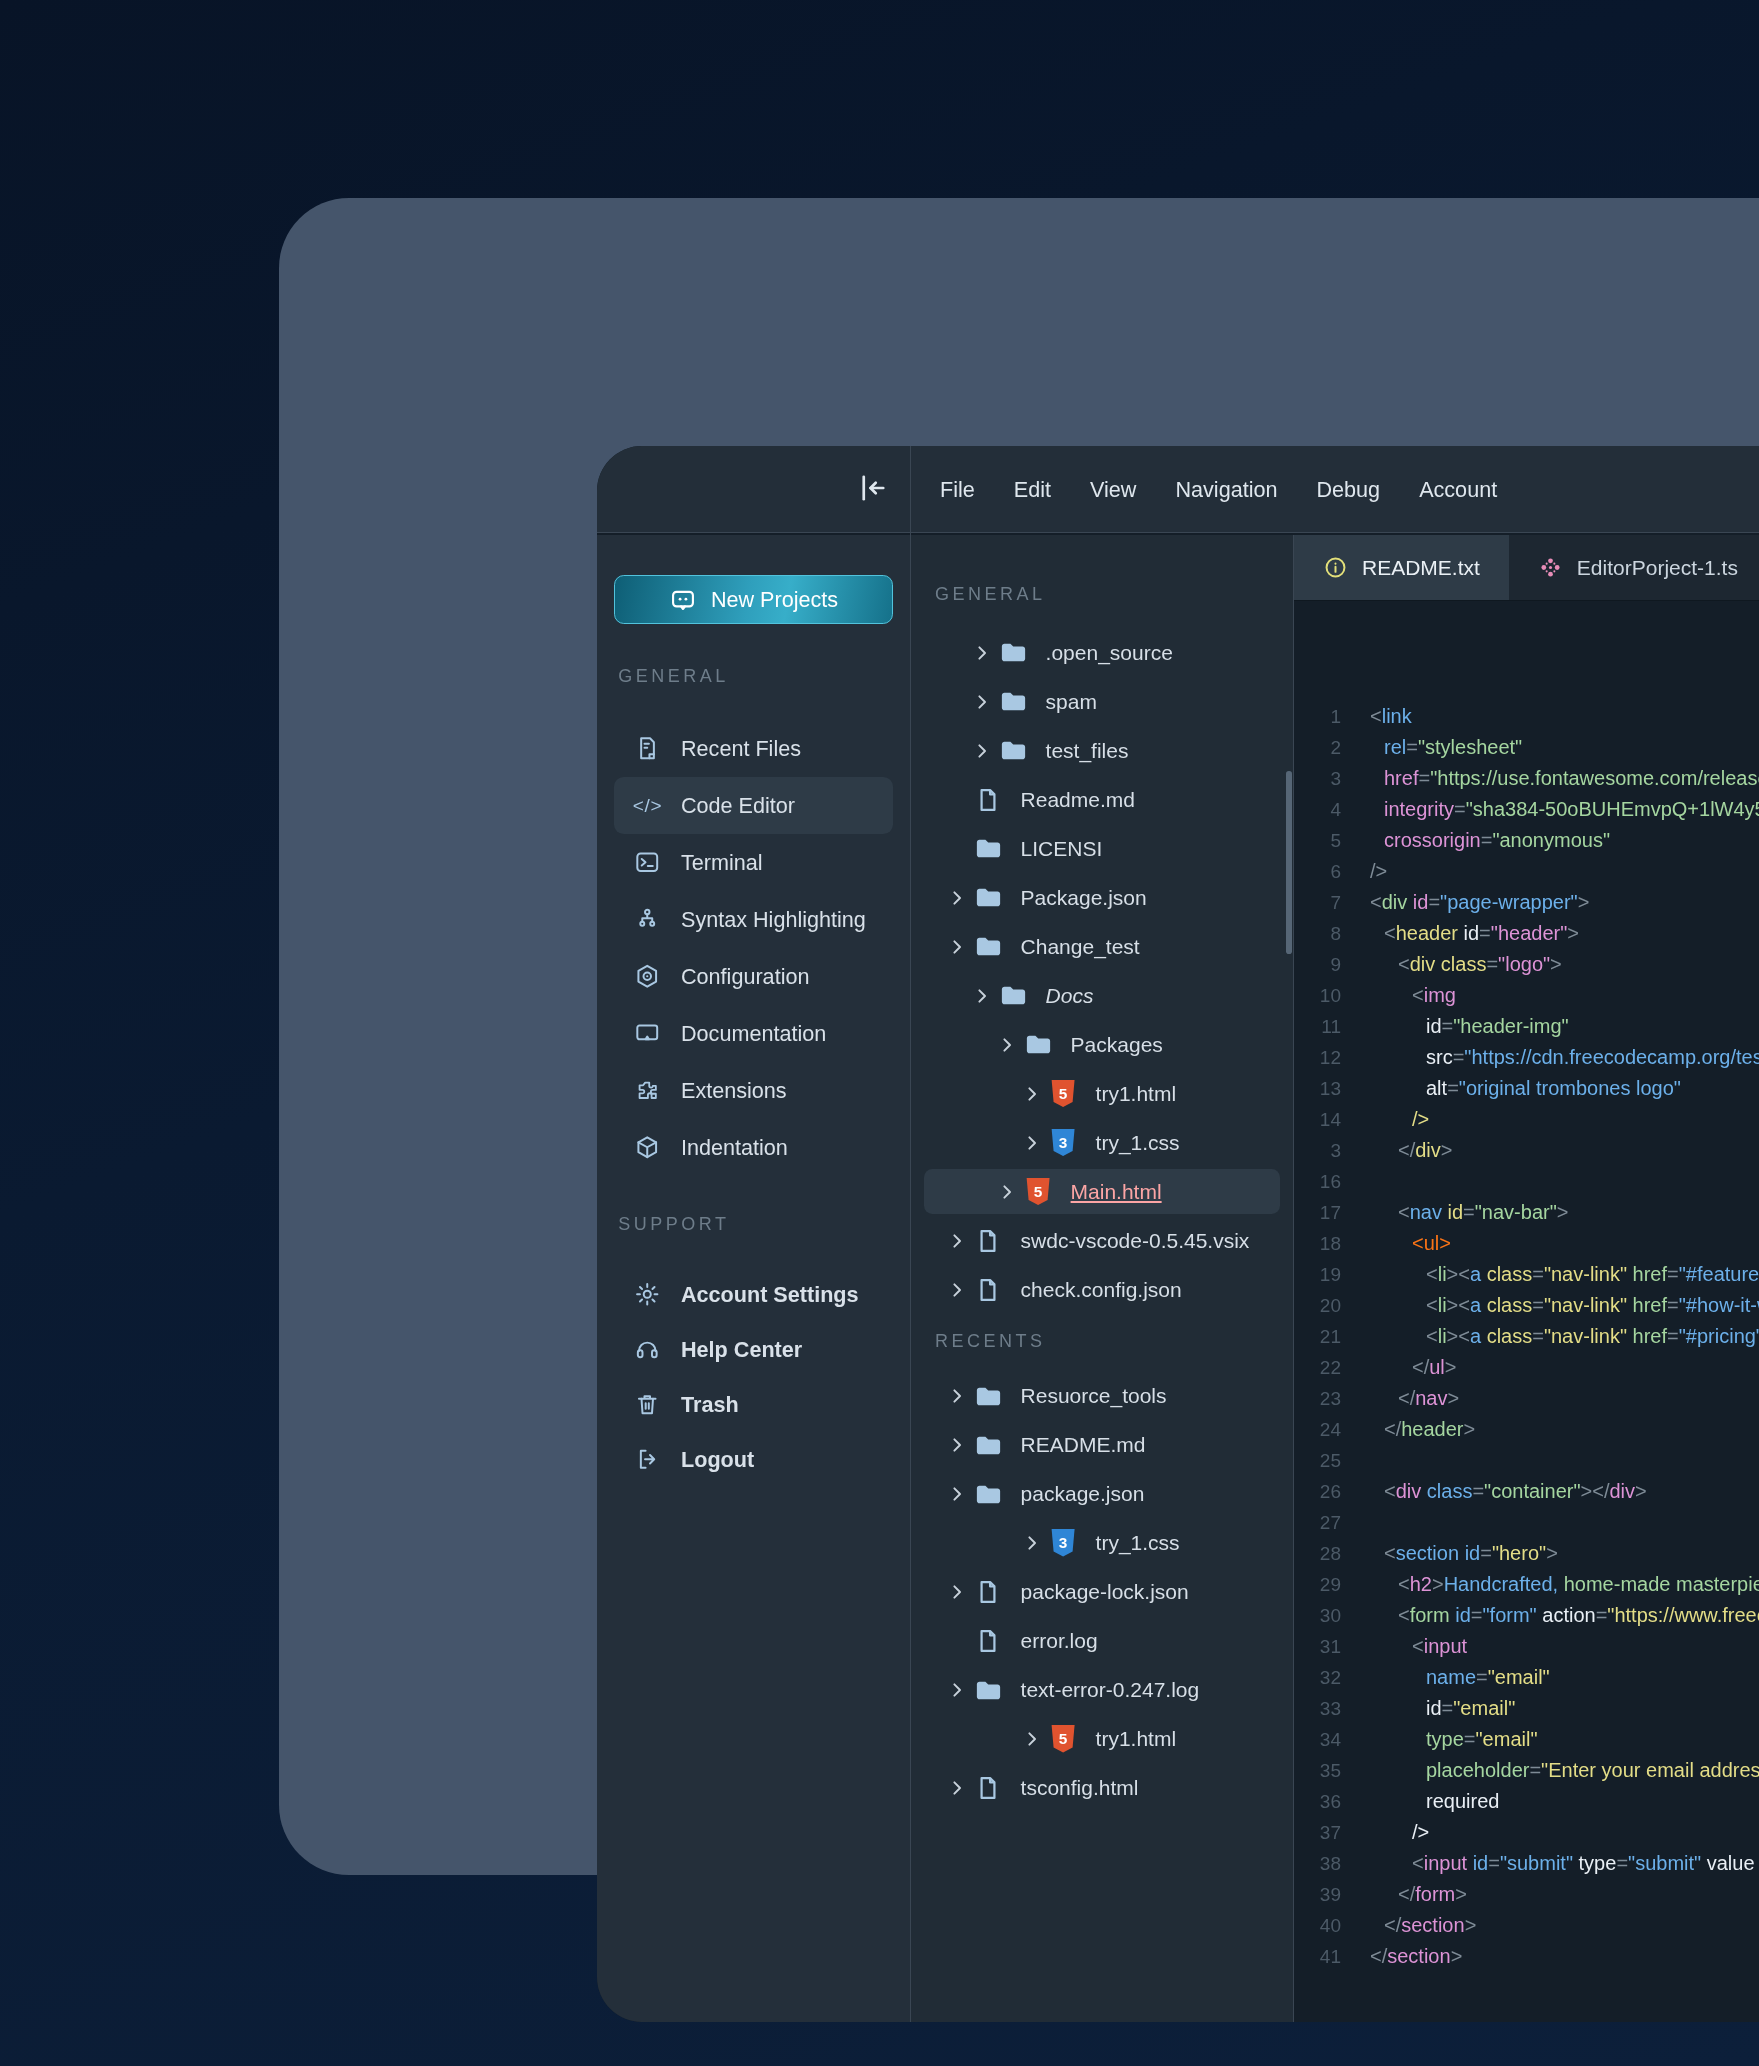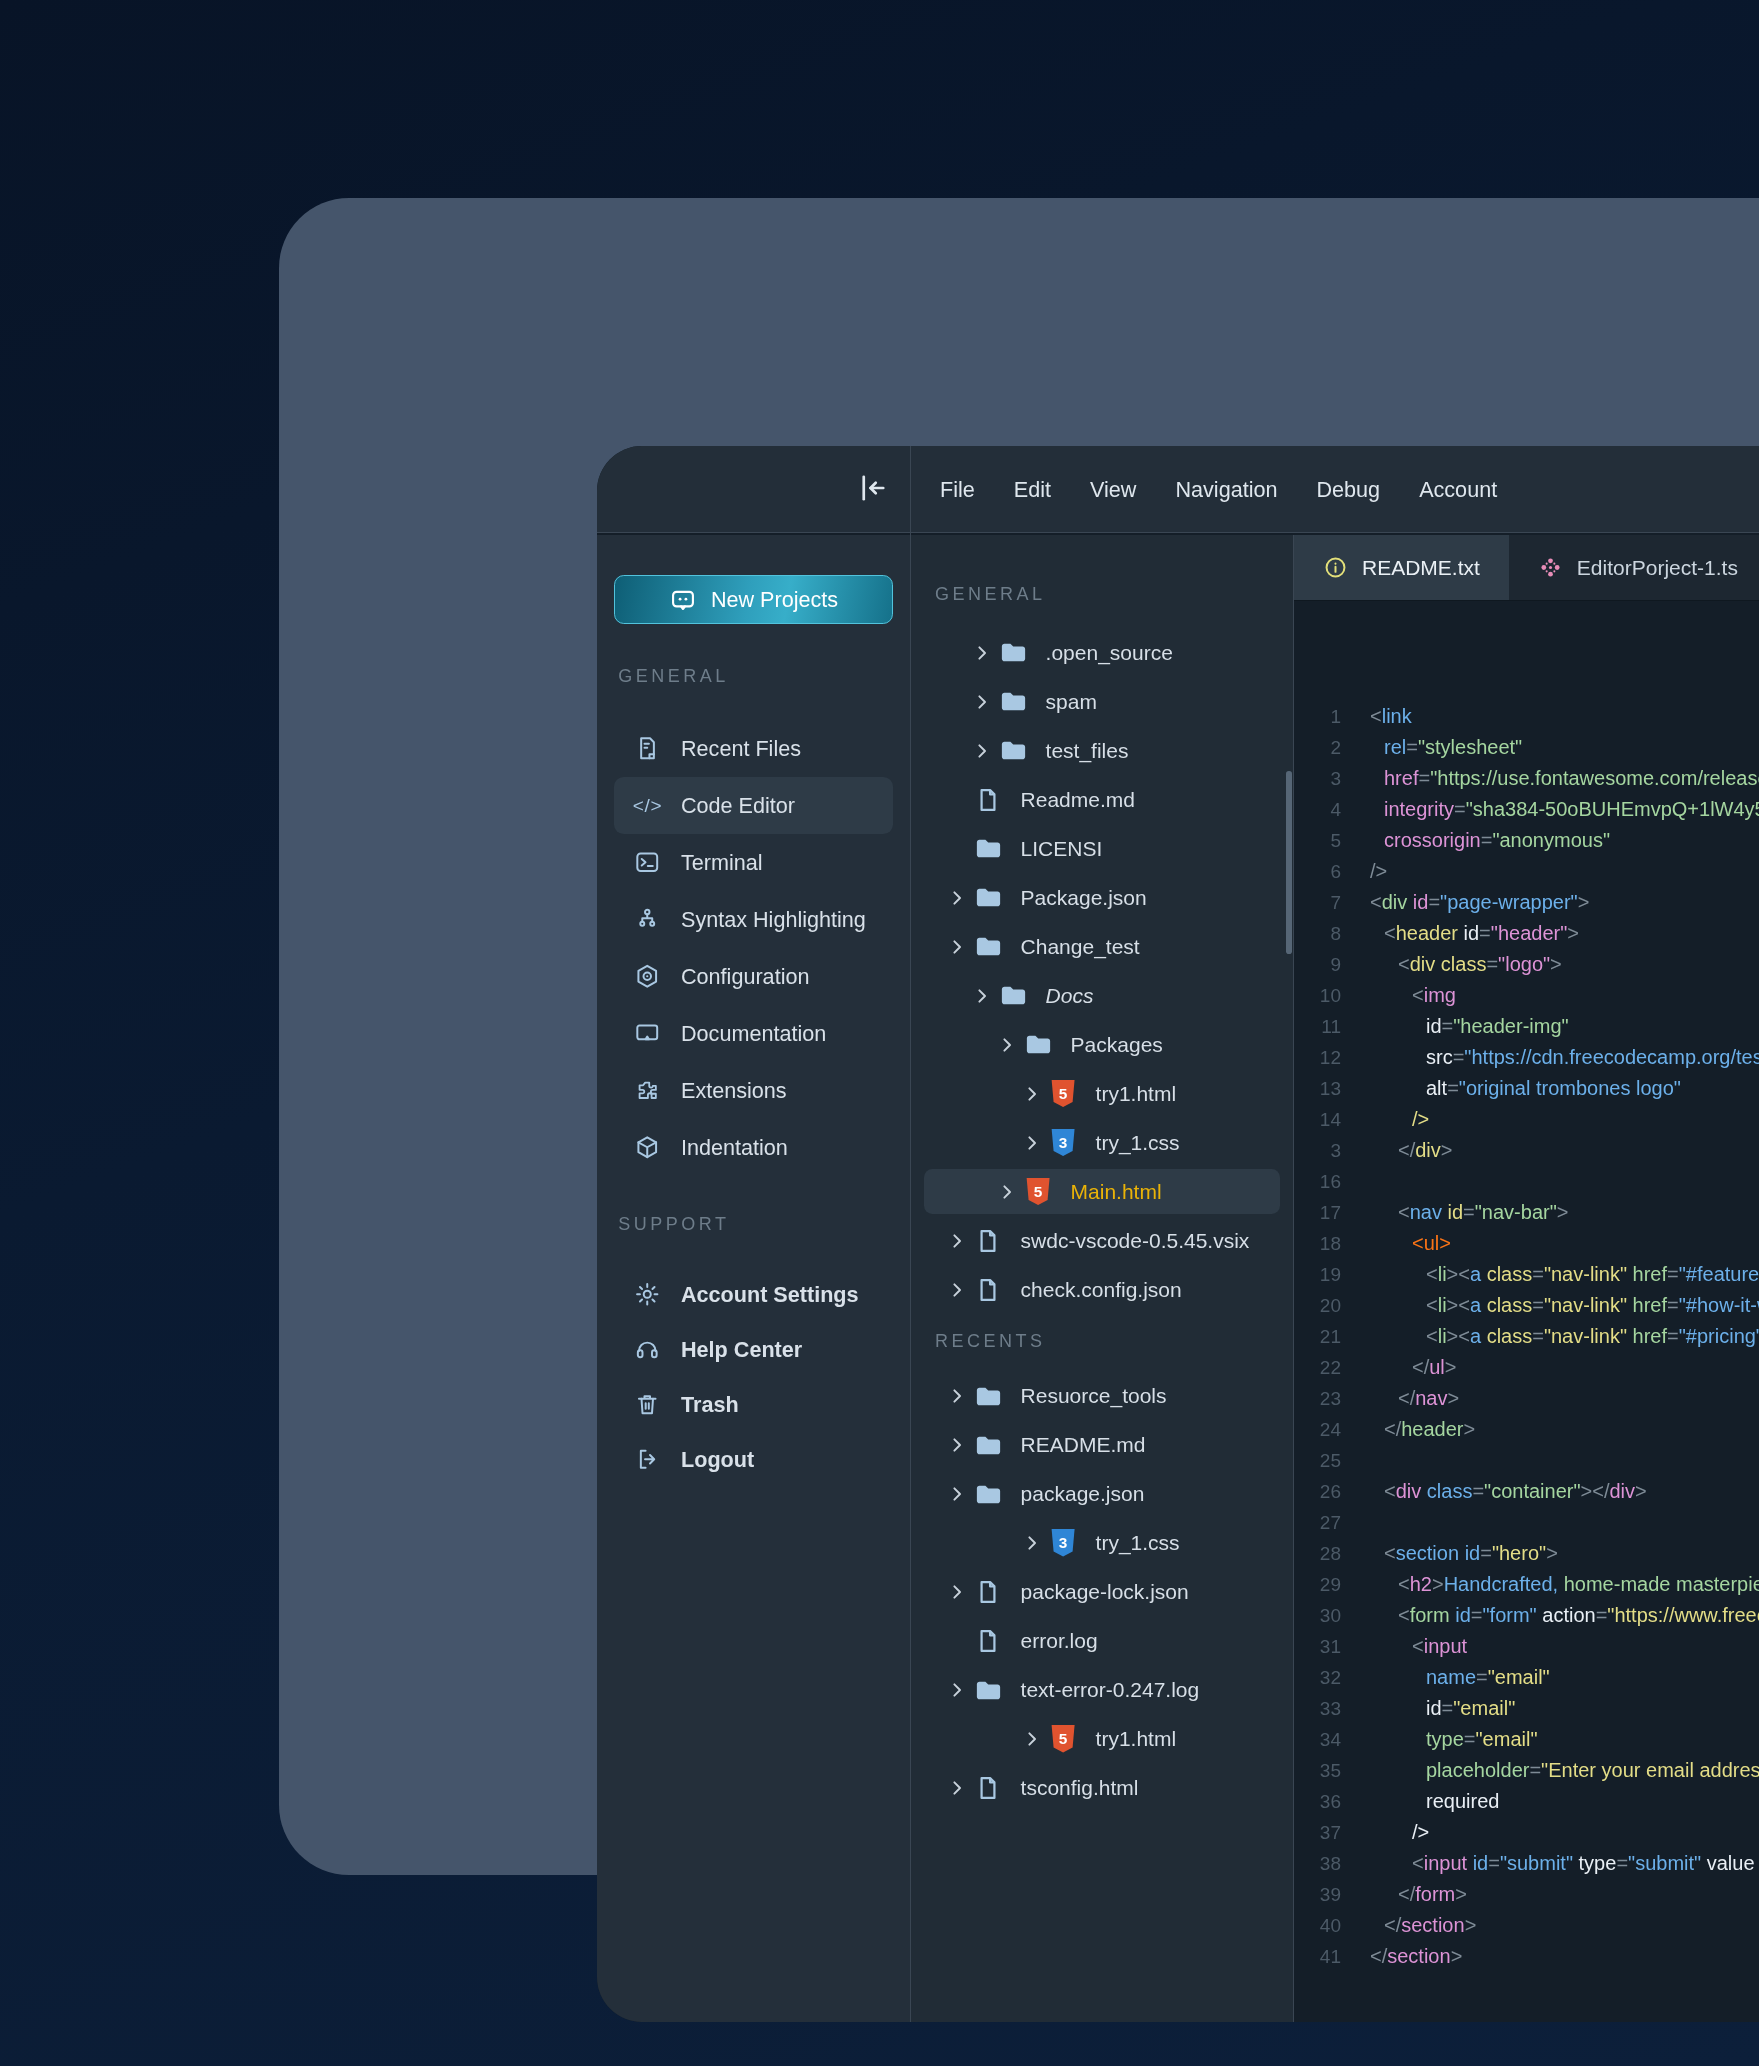--- a/index.html
+++ b/index.html
@@ -51,7 +51,7 @@
   .tr-chev{width:21px;flex:none;display:flex;align-items:center;justify-content:center;}
   .tr-ic{margin-left:5.6px;width:31px;height:31px;flex:none;display:flex;align-items:center;justify-content:center;}
   .tr-lb{margin-left:17px;font-size:21px;color:#d7dfe7;white-space:nowrap;}
-  .tree-row.sel .tr-lb{color:#eab308;}
+  .tree-row.sel .tr-lb{color:#fca5a5;text-decoration:underline;}
   .scrollthumb{position:absolute;right:1.4px;top:236px;width:5.6px;height:183px;border-radius:2.8px;background:#566676;}
 
   .shield{width:25px;height:28px;display:flex;align-items:center;justify-content:center;

